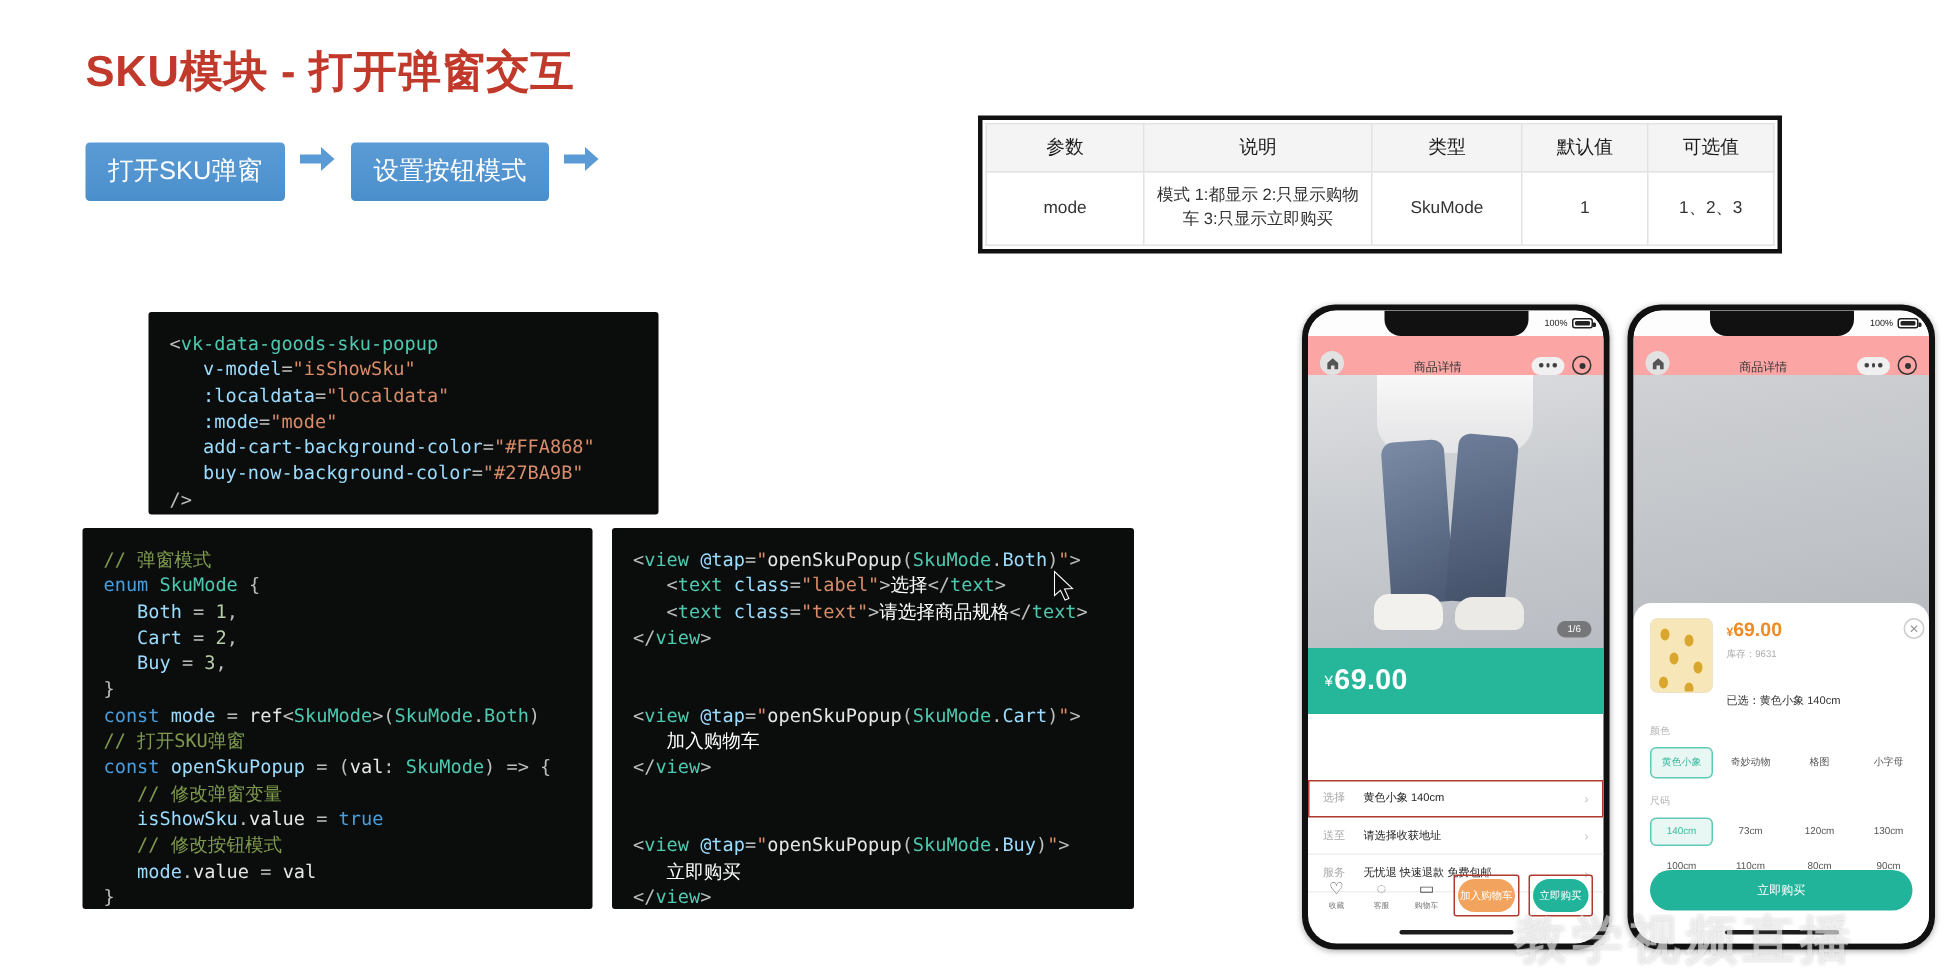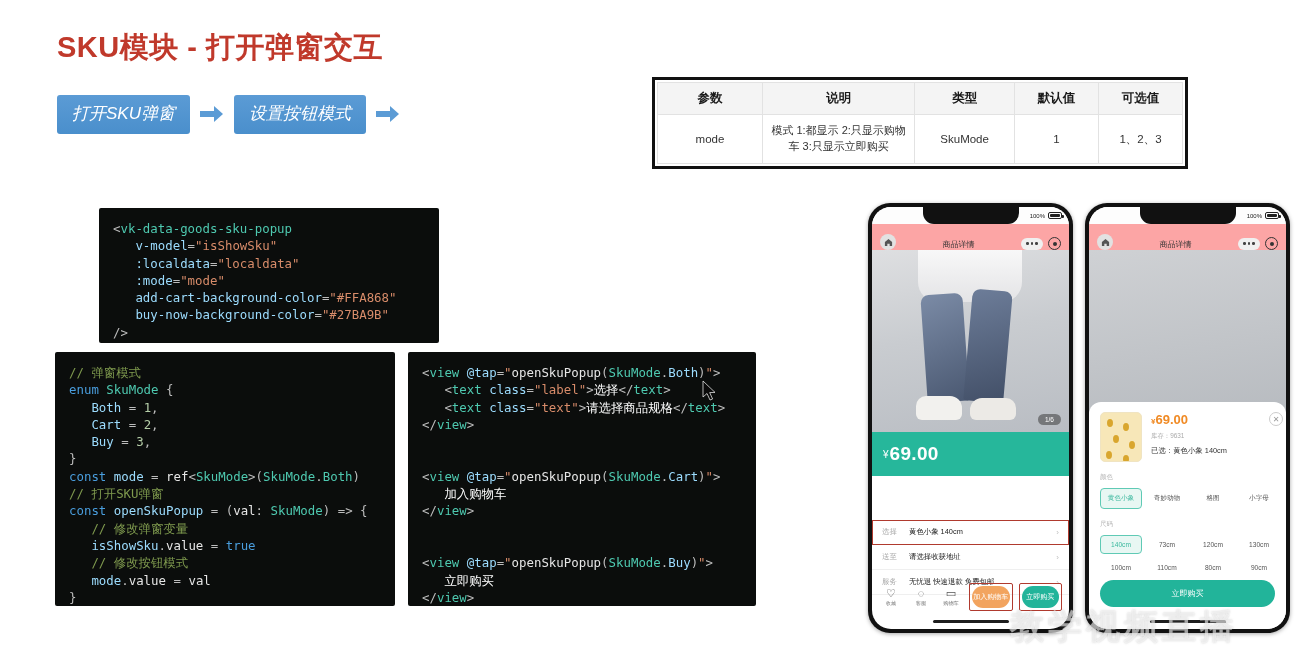--- a/index.html
+++ b/index.html
@@ -50,7 +50,7 @@
   }
   table.params th {
     background: #f4f4f4;
-    font-weight: bold;
+    font-weight: normal;
     font-size: 12.5px;
     padding: 7px 2px;
     border: 1px solid #e2e2e2;

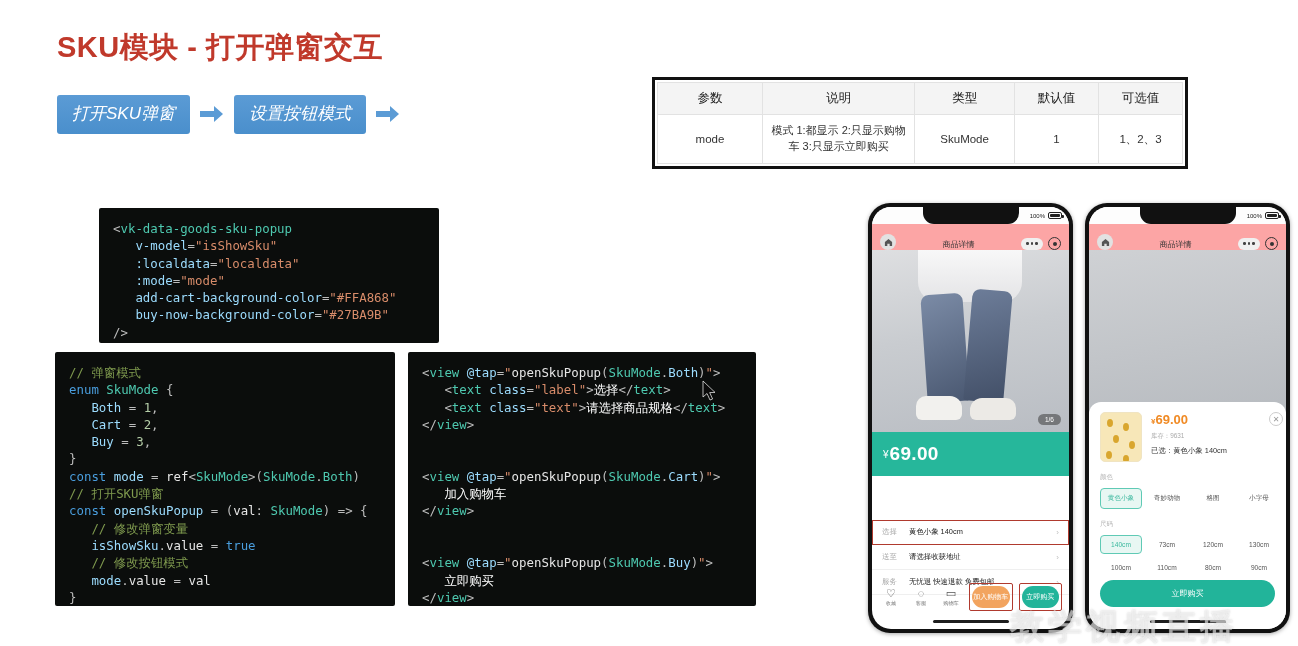--- a/index.html
+++ b/index.html
@@ -23,7 +23,7 @@
   
   .steps {
     position: absolute; left: 57px; top: 95px;
-    display: flex; align-items: center; gap: 8px; font-style: italic;
+    display: flex; gap: 8px;
   }
   .chip {
     background: linear-gradient(180deg, #5b9bd5 0%, #4a8fcc 100%);

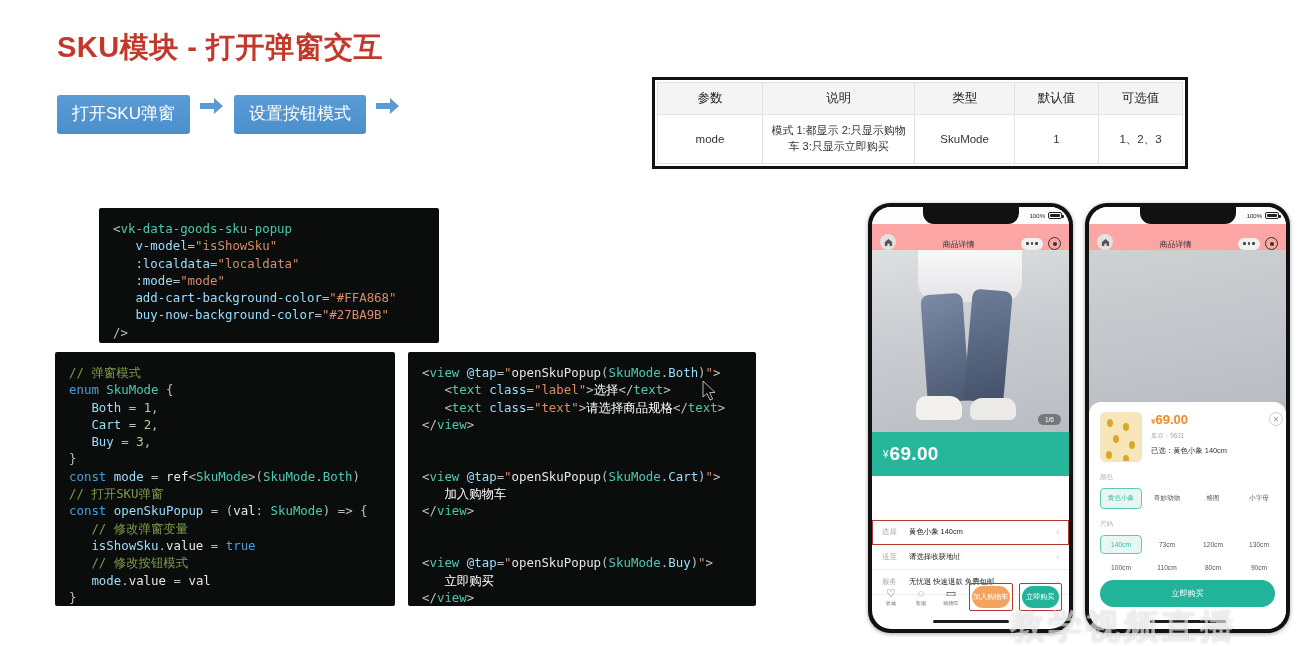--- a/index.html
+++ b/index.html
@@ -226,7 +226,7 @@
   .pop-price { font-size: 13px; color:#f08a24; font-weight:bold; }
   .pop-price .cur { font-size: 8px; }
   .pop-stock { font-size: 6.4px; color:#aaa; margin-top: 5px; }
-  .pop-sel { font-size: 7.4px; color:#333; margin-top: 5px; }
+  .pop-sel { font-size: 7.4px; color:#333; margin-top: 21px; }
   .pop-close {
     position:absolute; right: 0; top: 0; width: 14px; height: 14px;
     border-radius:50%; border:1px solid #ccc; color:#999; font-size: 8px;

